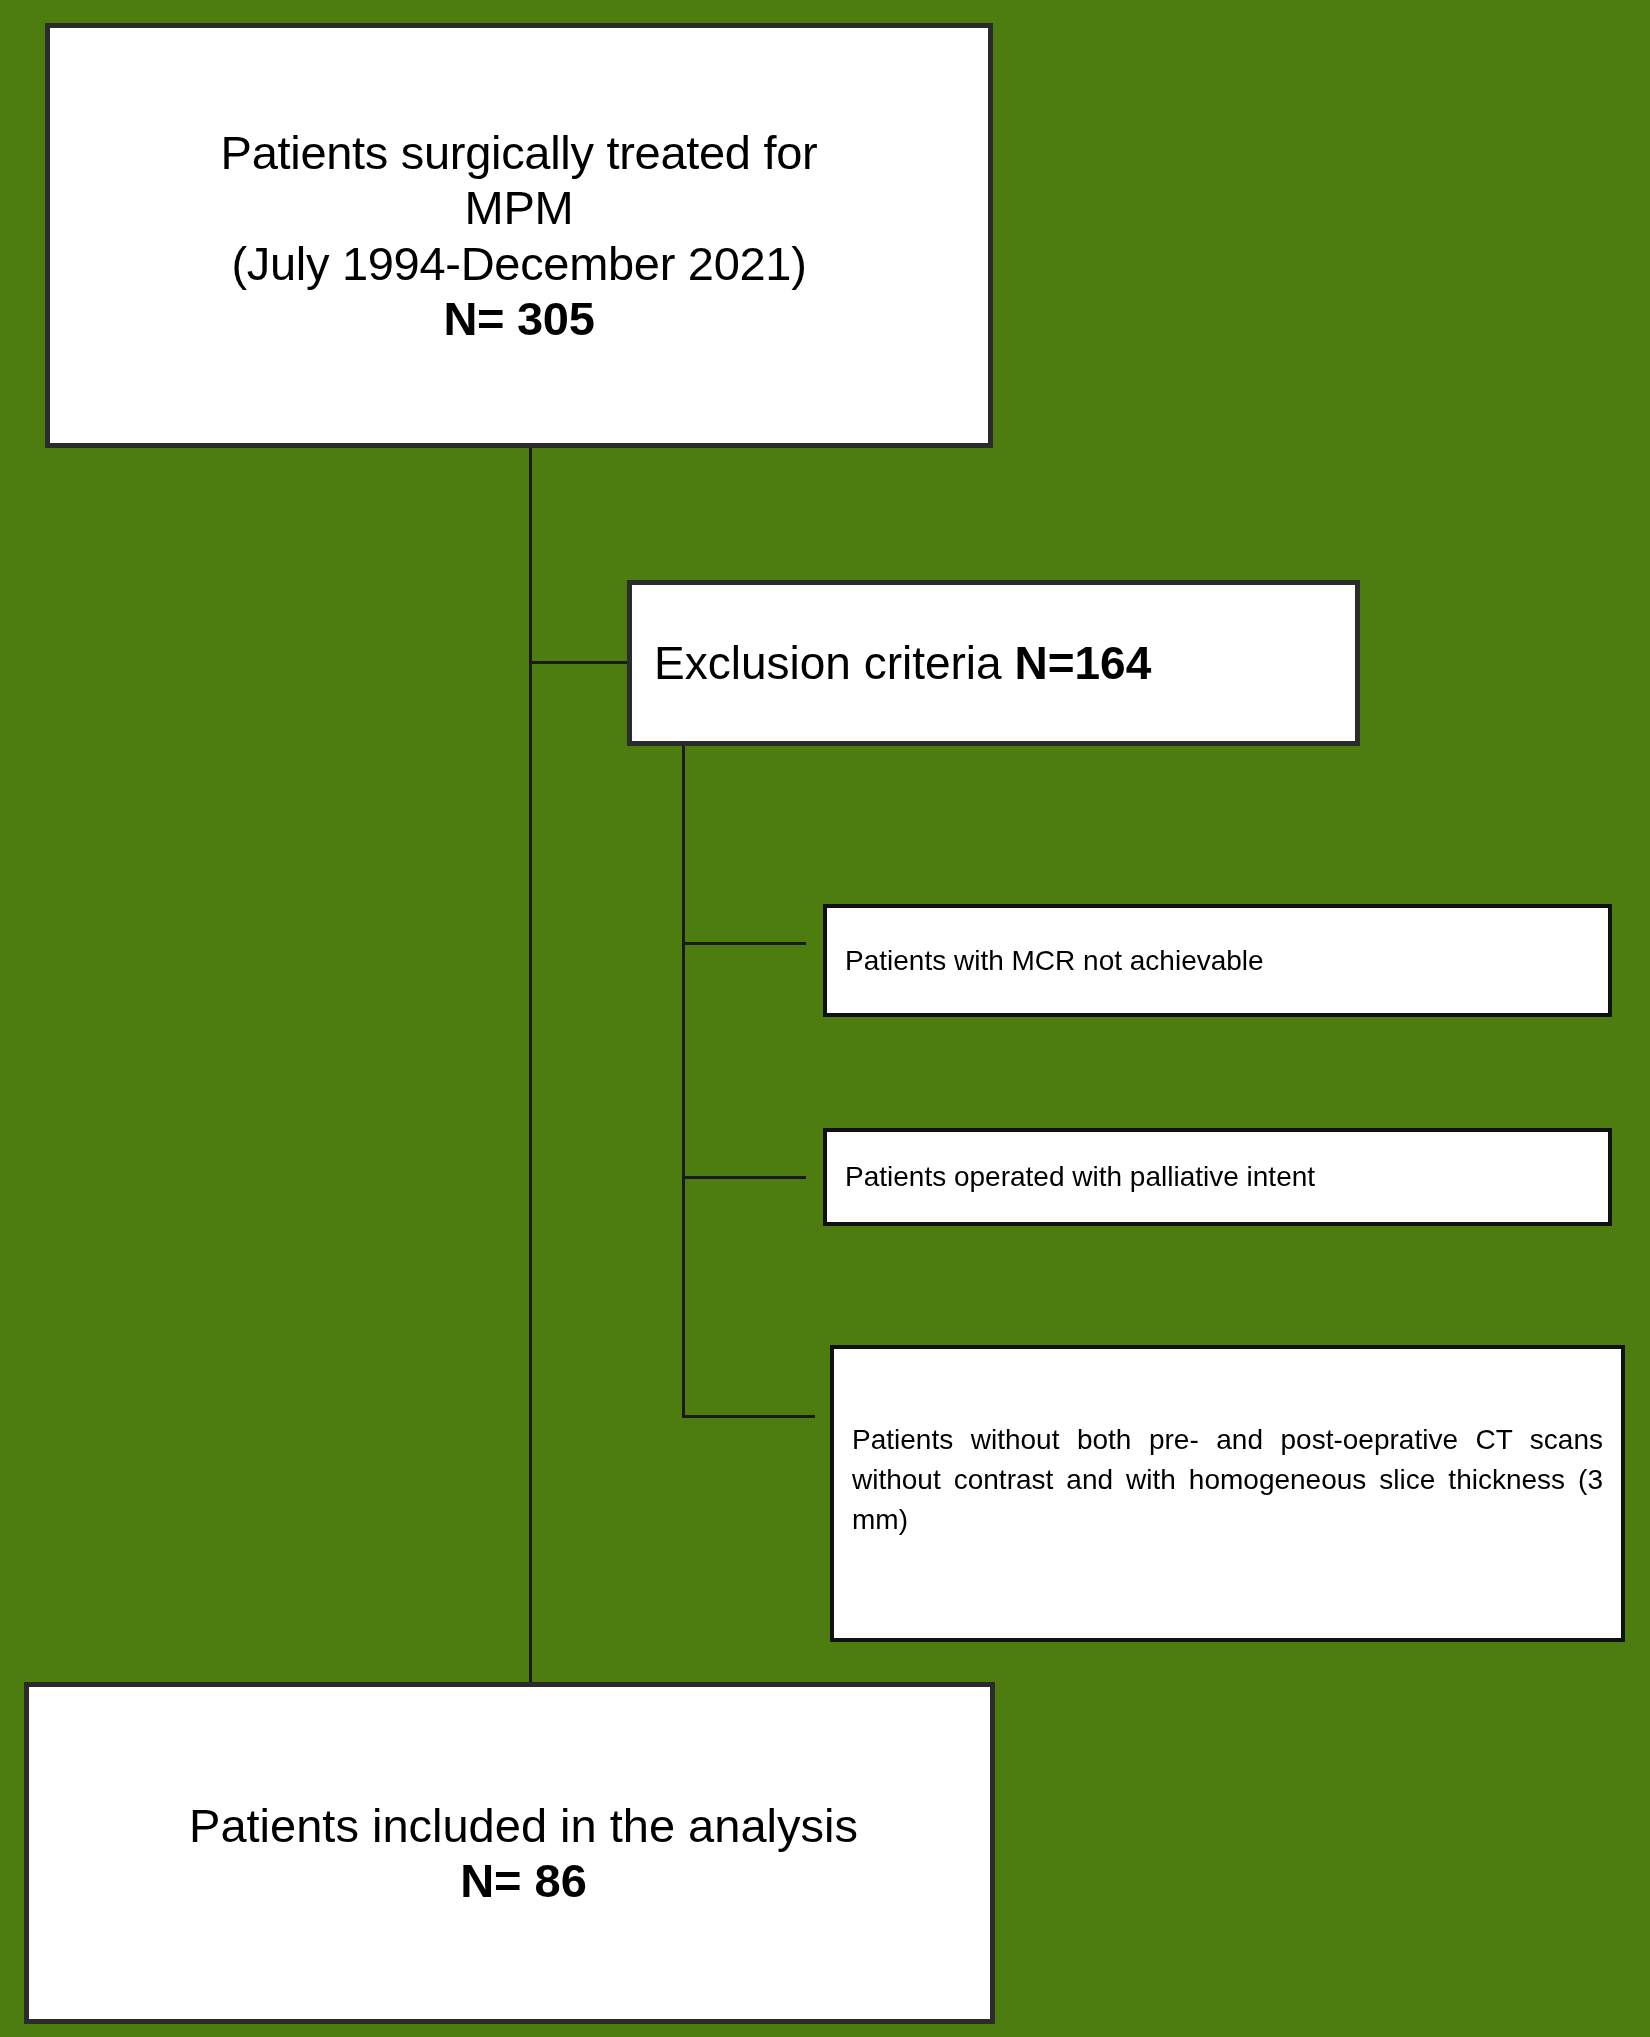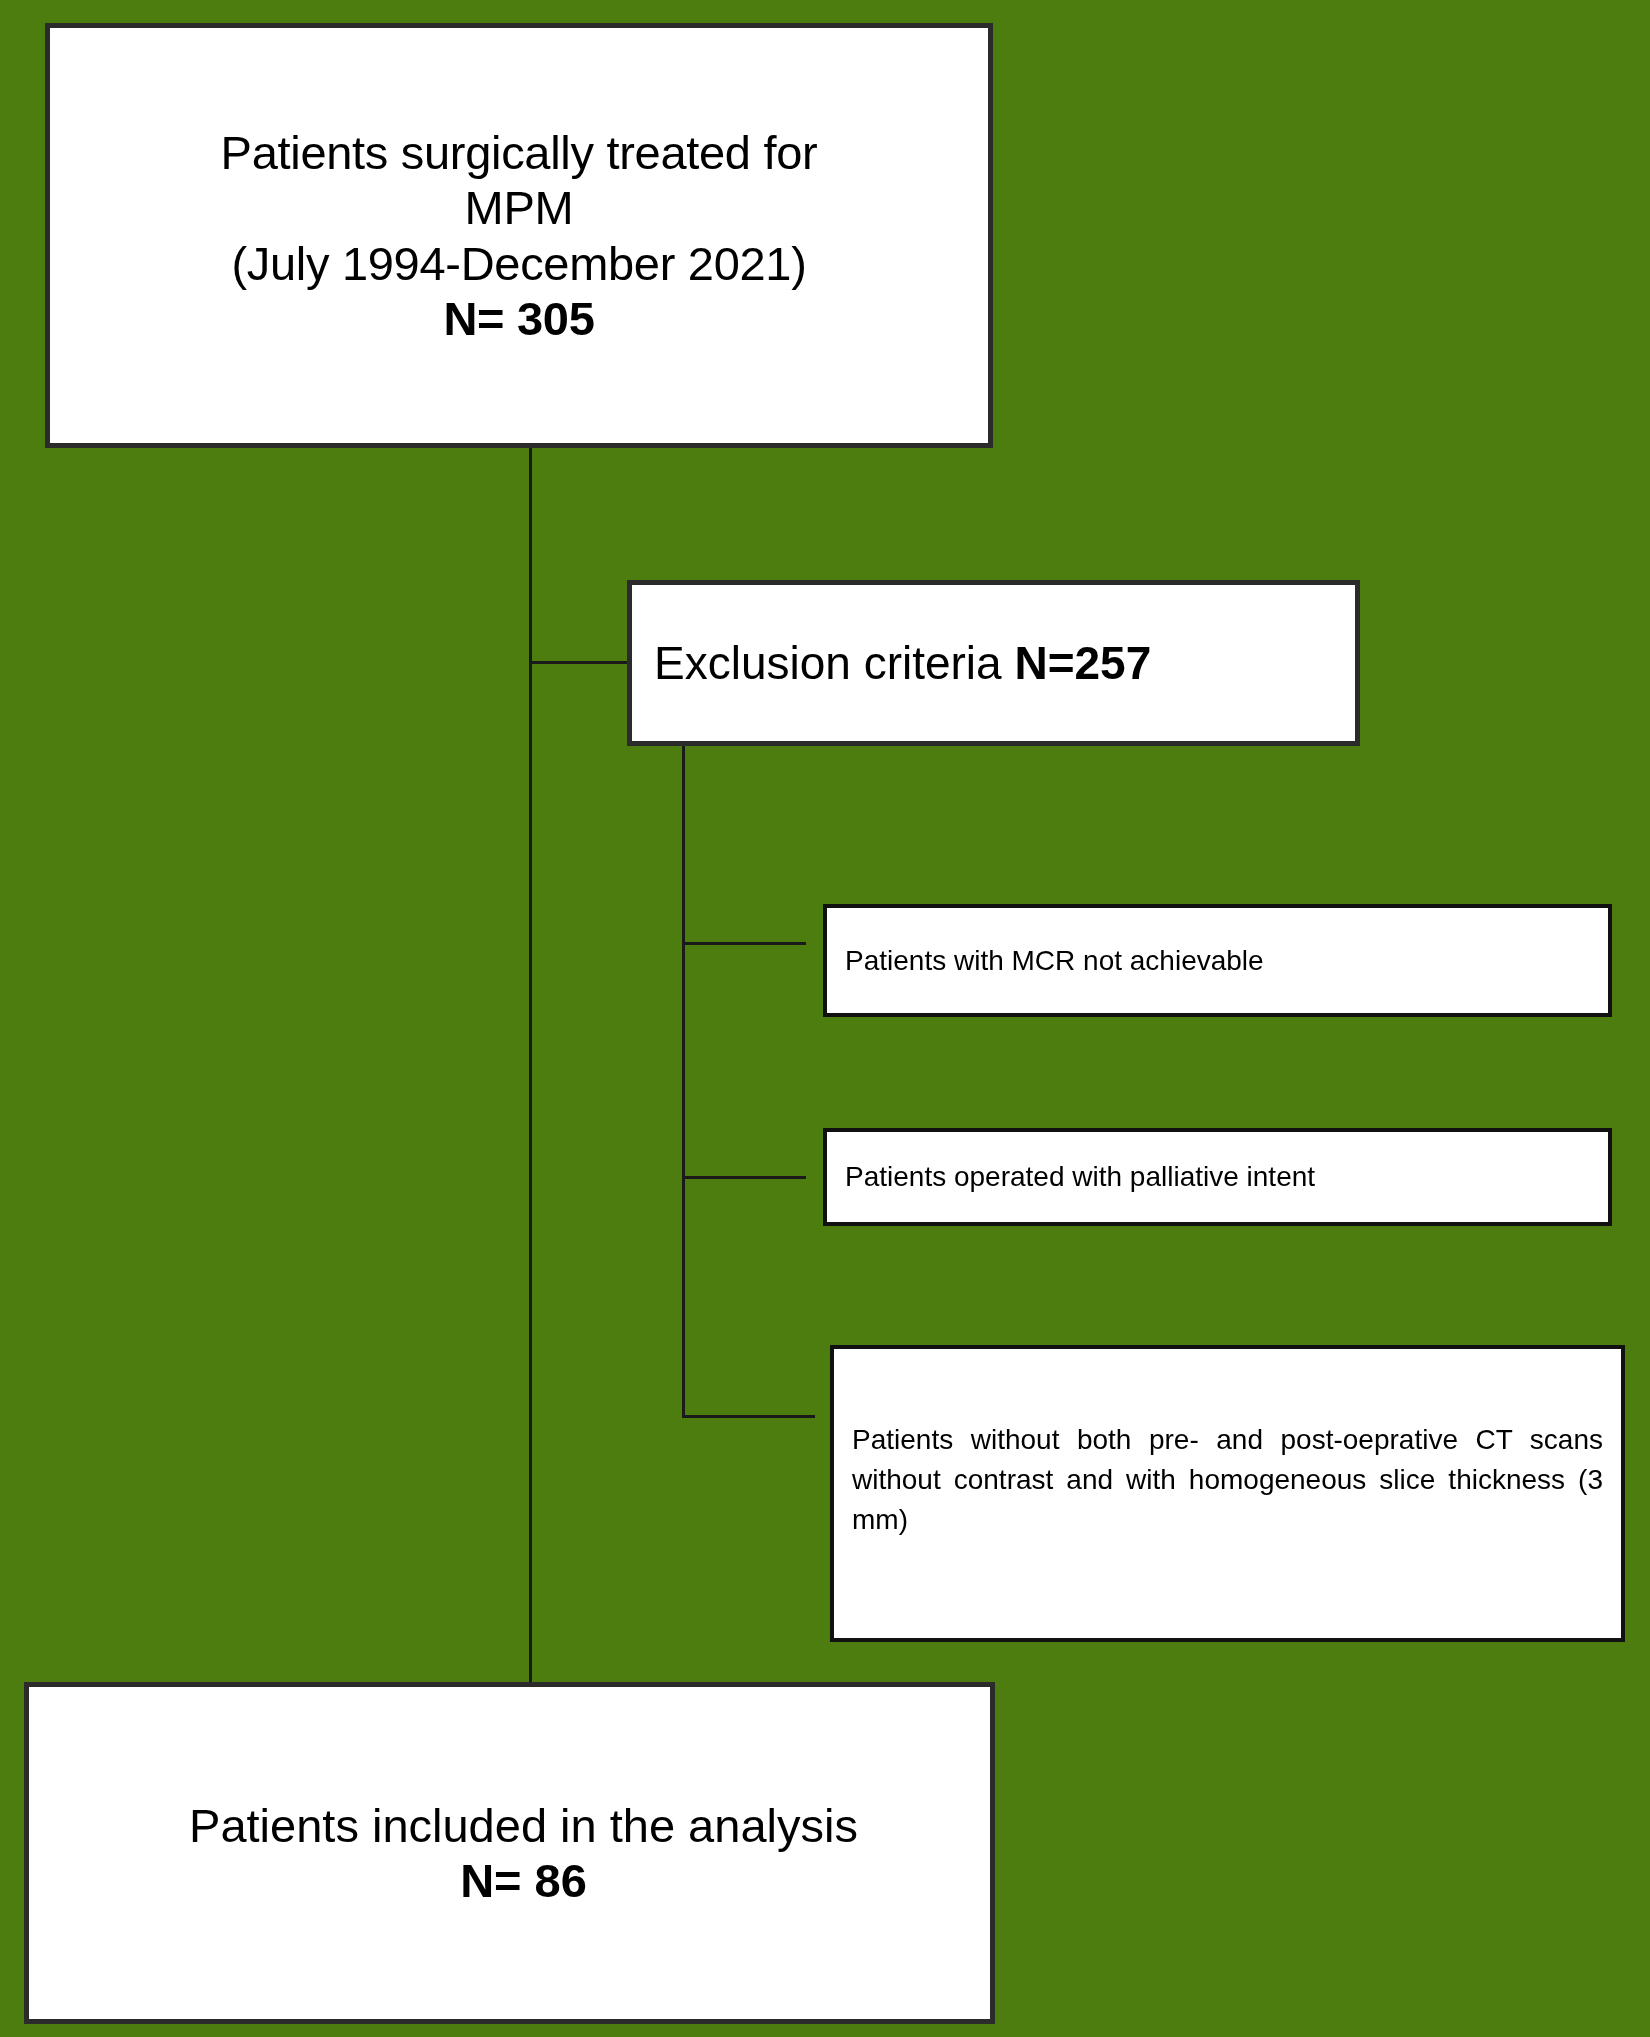--- a/index.html
+++ b/index.html
@@ -154,7 +154,7 @@
   </div>
 
   <div class="box" id="box-exclusion">
-    <span class="box-text"><span>Exclusion criteria </span><span class="strong">N=257</span></span>
+    <span class="box-text"><span>Exclusion criteria </span><span class="strong">N=164</span></span>
   </div>
 
   <div class="box thin subbox" id="subbox-1">

